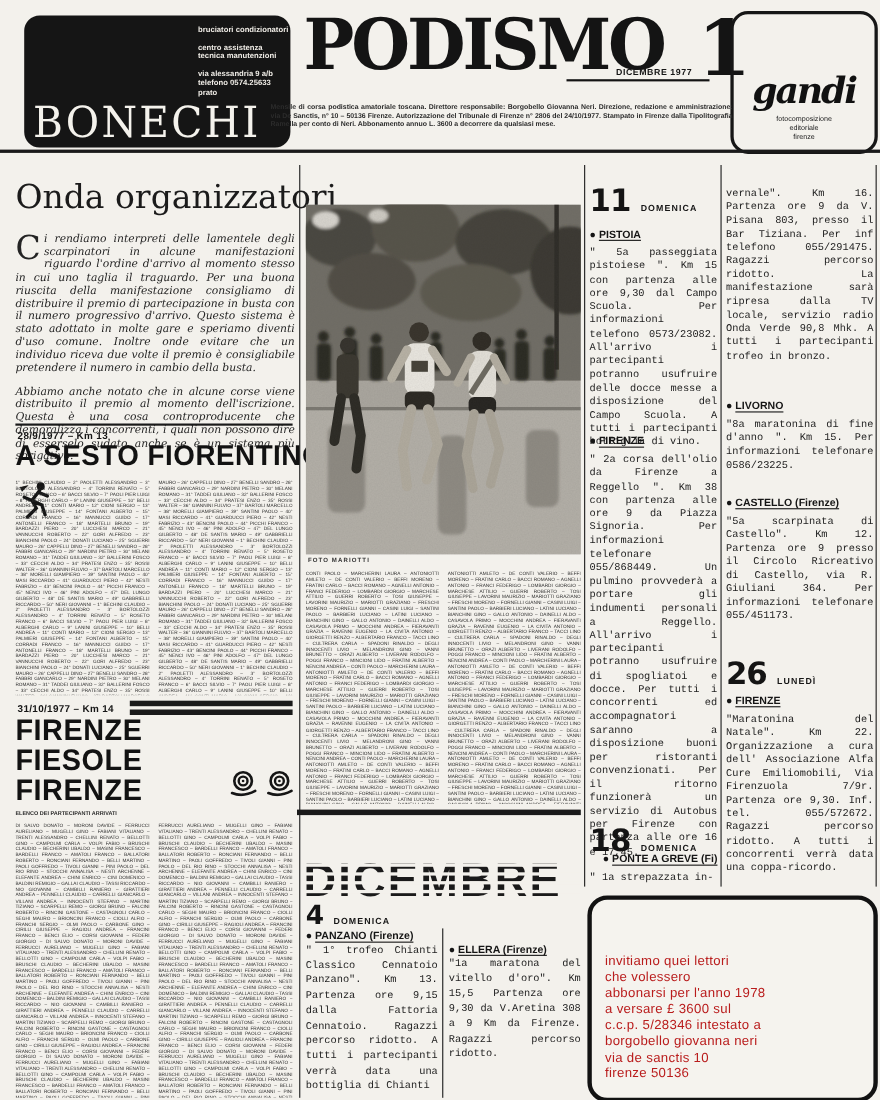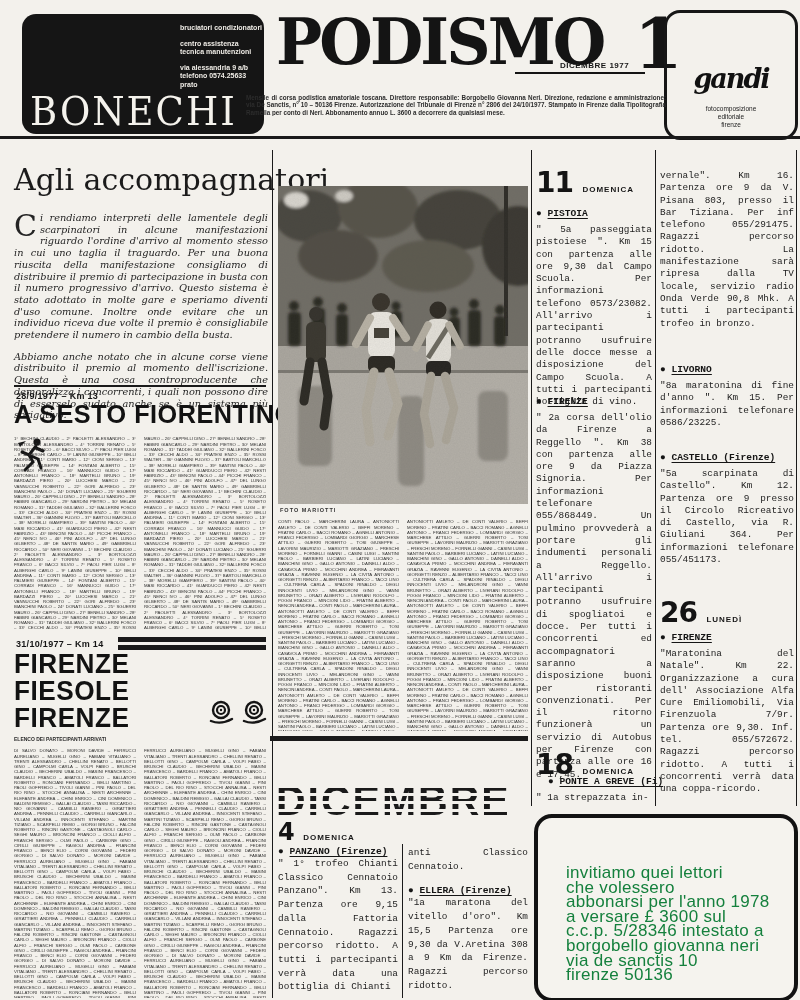--- a/index.html
+++ b/index.html
@@ -20,7 +20,7 @@
   #mdate{position:absolute;left:560px;top:61px;font-size:8px;font-weight:bold;letter-spacing:.5px;}
   #gandibox{position:absolute;left:664px;top:10px;width:128px;height:124px;border:3px solid #161616;border-radius:16px;}
   #gandibox .glyph{position:absolute;left:0;right:0;top:50px;text-align:center;font-family:"DejaVu Serif",serif;
-        font-style:italic;font-weight:bold;font-size:27px;letter-spacing:-2px;color:#111;}
+        font-style:italic;font-weight:bold;font-size:33px;letter-spacing:-2px;color:#111;}
   #gandibox .sub{position:absolute;left:0;right:0;top:92px;text-align:center;font-size:6.5px;line-height:8px;color:#222;}
   .micro-wrap{position:absolute;overflow:hidden;}
   .micro{font-size:8.6px;line-height:10.5px;text-align:justify;color:#2c2c2c;

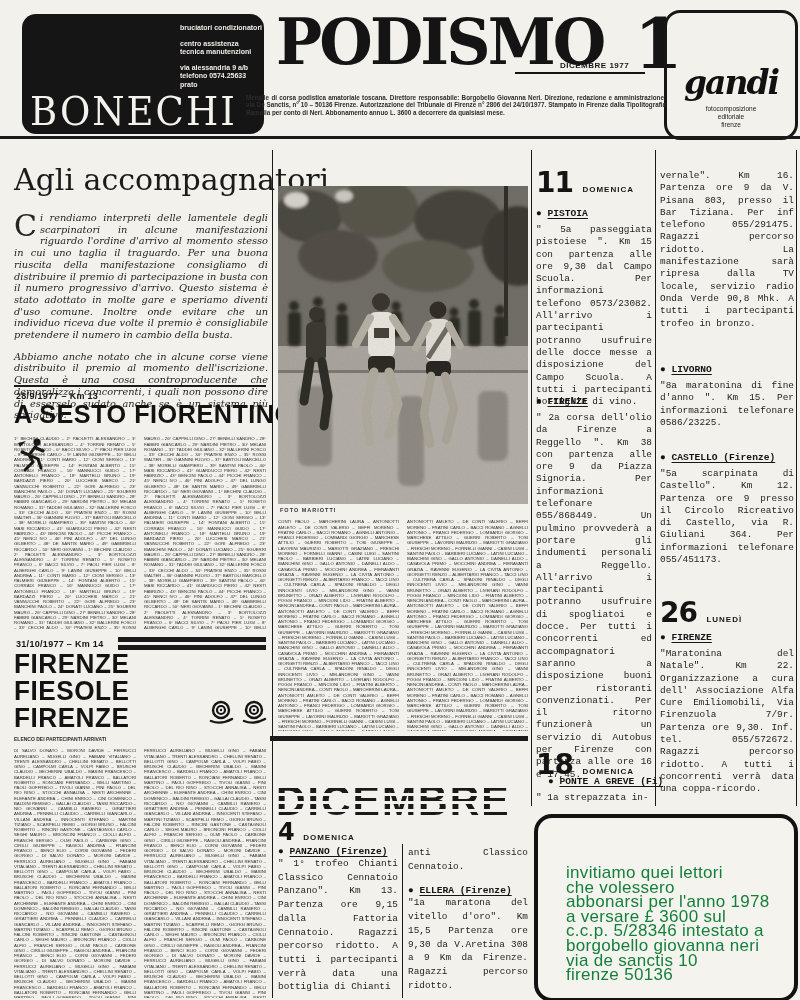--- a/index.html
+++ b/index.html
@@ -93,7 +93,7 @@
   <div class="rule" style="left:796px;top:150px;width:1px;height:656px;"></div>
   <div class="rule" style="left:402px;top:844px;width:1px;height:154px;"></div>
 
-  <div id="edit-title">Agli accompagnatori</div>
+  <div id="edit-title">Onda organizzatori</div>
   <div id="edit-body">
     <p><span class="dropcap">C</span><span>i rendiamo interpreti delle lamentele degli scarpinatori in alcune manifestazioni riguardo l'ordine d'arrivo al momento stesso in cui uno taglia il traguardo. Per una buona riuscita della manifestazione consigliamo di distribuire il premio di partecipazione in busta con il numero progressivo d'arrivo. Questo sistema è stato adottato in molte gare e speriamo diventi d'uso comune. Inoltre onde evitare che un individuo riceva due volte il premio è consigliabile pretendere il numero in cambio della busta.</span></p>
     <p>Abbiamo anche notato che in alcune corse viene distribuito il premio al momento dell'iscrizione. Questa è una cosa controproducente che demoralizza i concorrenti, i quali non possono dire di esserselo sudato anche se è un sistema più sbrigativo.</p>

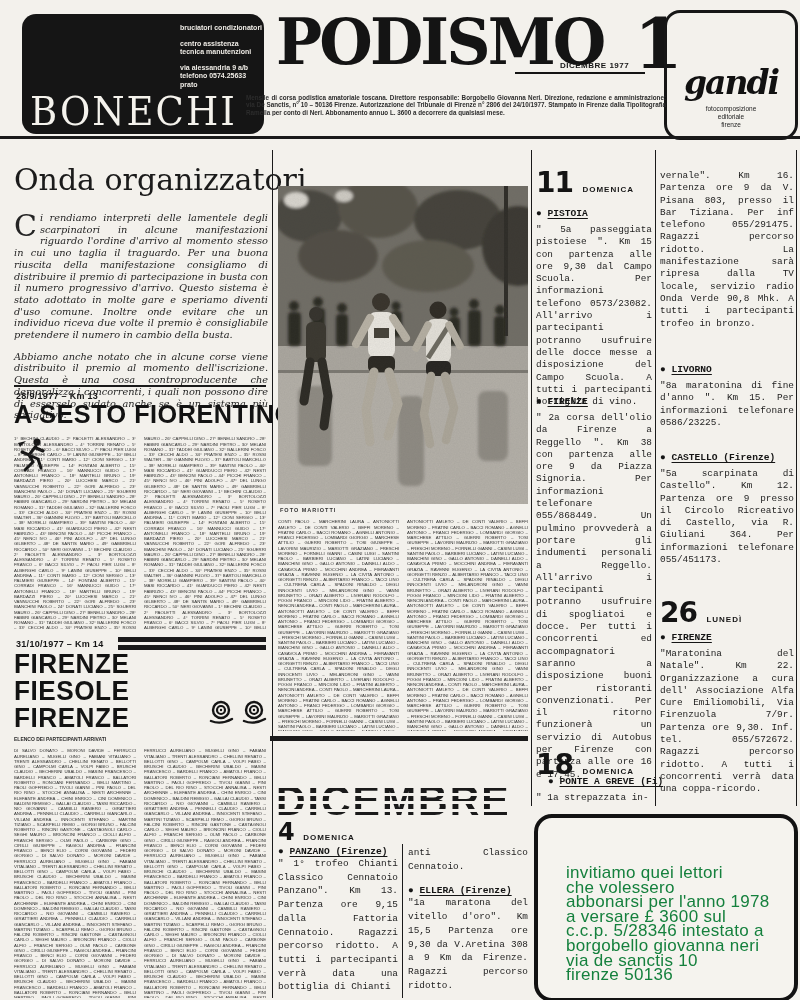--- a/index.html
+++ b/index.html
@@ -38,7 +38,7 @@
   
   .tw{font-family:"Liberation Mono",monospace;font-size:9.4px;line-height:12.3px;text-align:justify;color:#1d1d1d;}
   .twc{line-height:13.7px;}
-  .entry-head{font-family:Liberation Mono, monospace;font-size:9.6px;font-weight:bold;color:#151515;}
+  .entry-head{font-family:Liberation Sans, sans-serif;font-size:9.6px;font-weight:bold;color:#151515;}
   .entry-head .nm{text-decoration:underline;text-underline-offset:2px;}
   .daynum{font-family:"DejaVu Sans",sans-serif;font-weight:800;font-size:28px;letter-spacing:-1px;color:#141414;}
   .dayword{font-size:8px;font-weight:bold;letter-spacing:1px;margin-left:5px;}

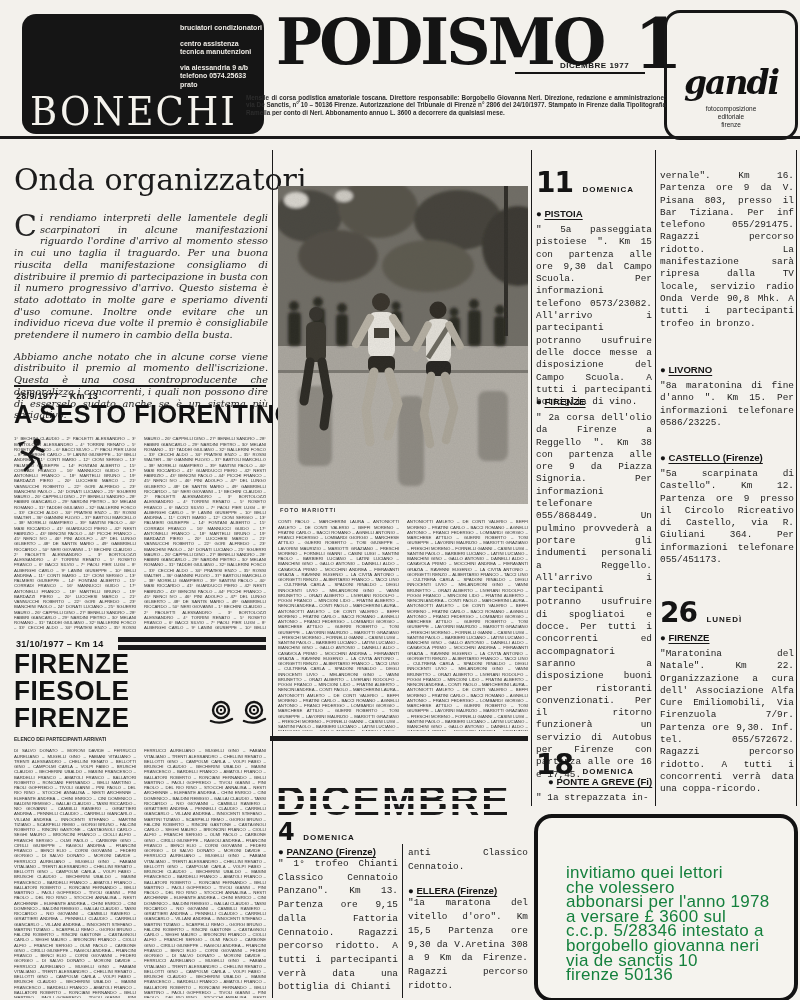--- a/index.html
+++ b/index.html
@@ -246,7 +246,6 @@
     <div class="tw twc">" 1° trofeo Chianti Classico Cennatoio Panzano". Km 13. Partenza ore 9,15 dalla Fattoria Cennatoio. Ragazzi percorso ridotto. A tutti i partecipanti verrà data una bottiglia di Chianti</div>
   </div>
   <div class="abs" style="left:408px;top:846px;width:120px;height:152px;overflow:hidden;">
-    <div class="tw twc">anti Classico Cennatoio.</div>
     <div class="entry-head" style="margin-top:12px;"><span>●</span> <span class="nm">ELLERA (Firenze)</span></div>
     <div class="tw twc">"1a maratona del vitello d'oro". Km 15,5 Partenza ore 9,30 da V.Aretina 308 a 9 Km da Firenze. Ragazzi percorso ridotto.</div>
   </div>

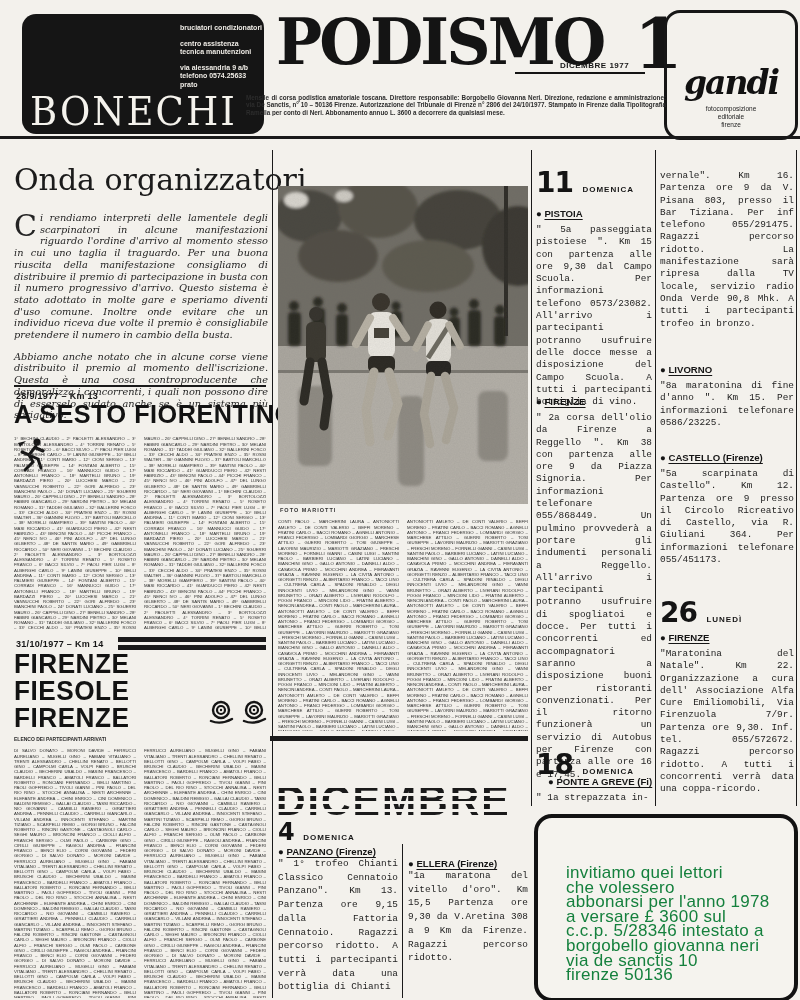--- a/index.html
+++ b/index.html
@@ -49,7 +49,7 @@
   
   #subbox{position:absolute;left:534px;top:814px;width:256px;height:180px;border:4px solid #121212;border-radius:18px;background:#f5f3ee;}
   #subbox .t{position:absolute;left:10px;top:0px;font-weight:800;font-size:37px;letter-spacing:-1px;color:#111;}
-  #subbox .ln{position:absolute;left:28px;top:48px;font-size:17px;line-height:14.6px;letter-spacing:.3px;color:#15803d;}
+  #subbox .ln{position:absolute;left:12px;top:48px;font-size:12px;line-height:14.6px;letter-spacing:.3px;color:#b91c1c;}
   #caption{position:absolute;left:280px;top:507px;font-size:5.5px;font-weight:bold;letter-spacing:1px;color:#333;}
   svg{display:block;}
 </style>

